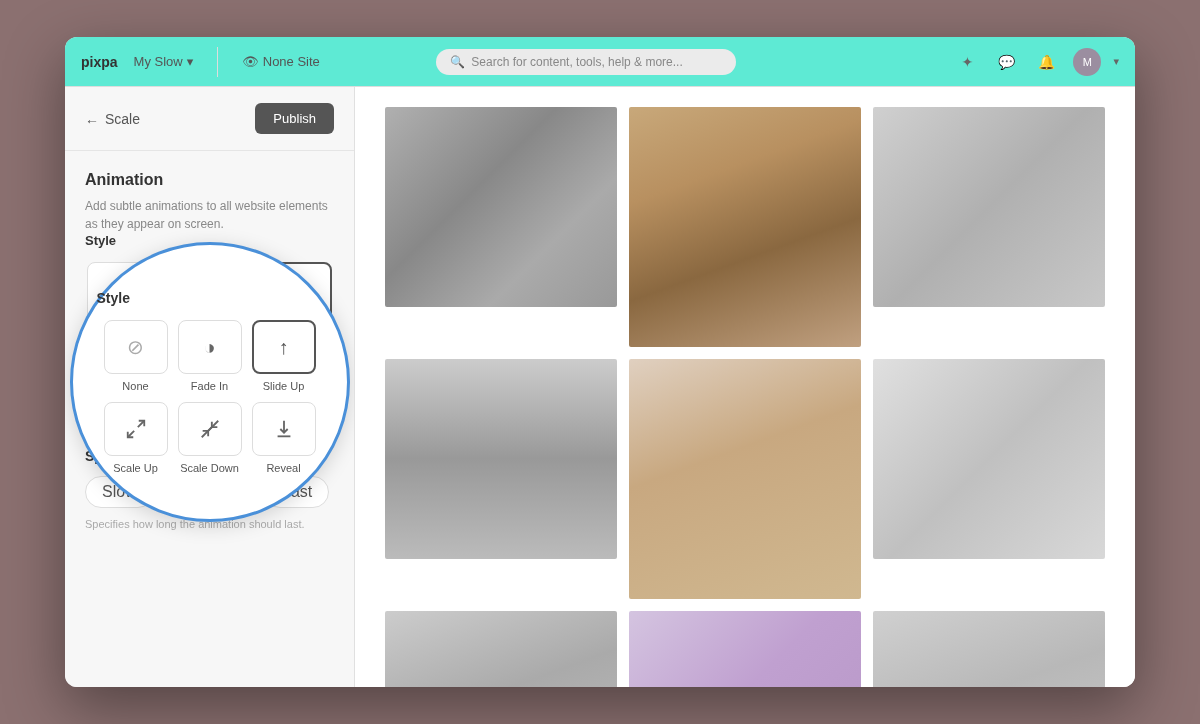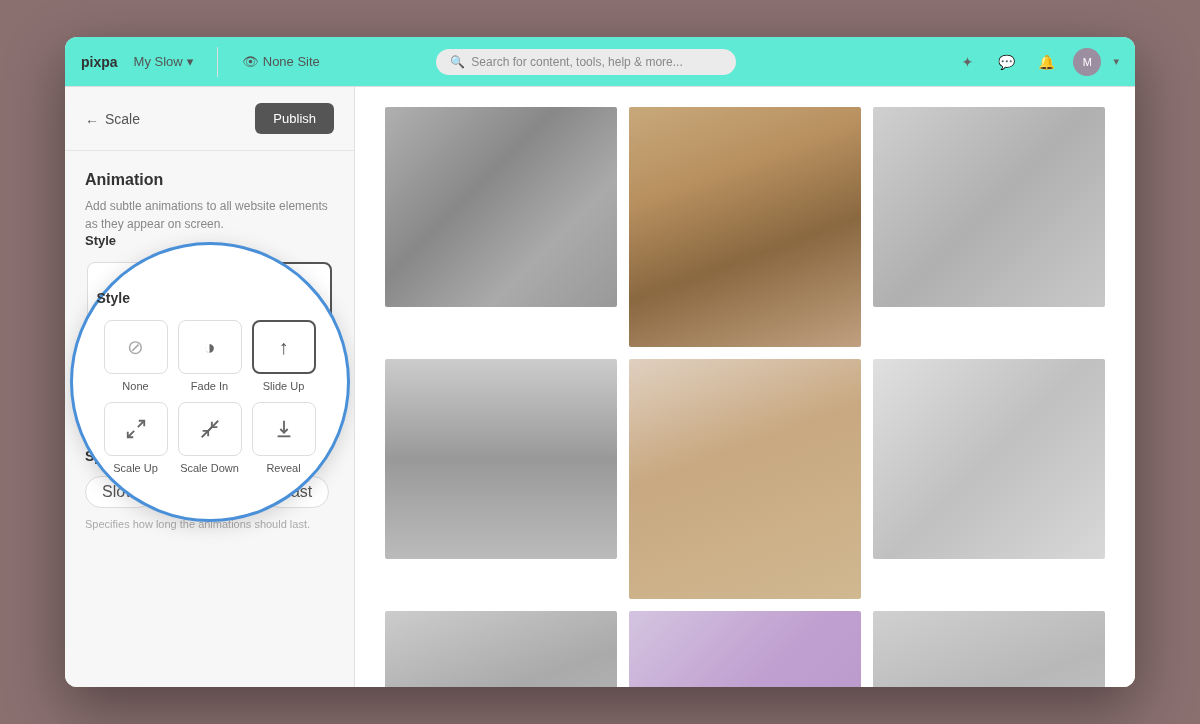--- a/index.html
+++ b/index.html
@@ -409,7 +409,7 @@
             <button class="speed-btn active">Medium</button>
             <button class="speed-btn">Fast</button>
           </div>
-          <div class="speed-note">Specifies how long the animations should last.</div>
+          <div class="speed-note">Specifies how long the animation should last.</div>
         </div>
       </div>
 

